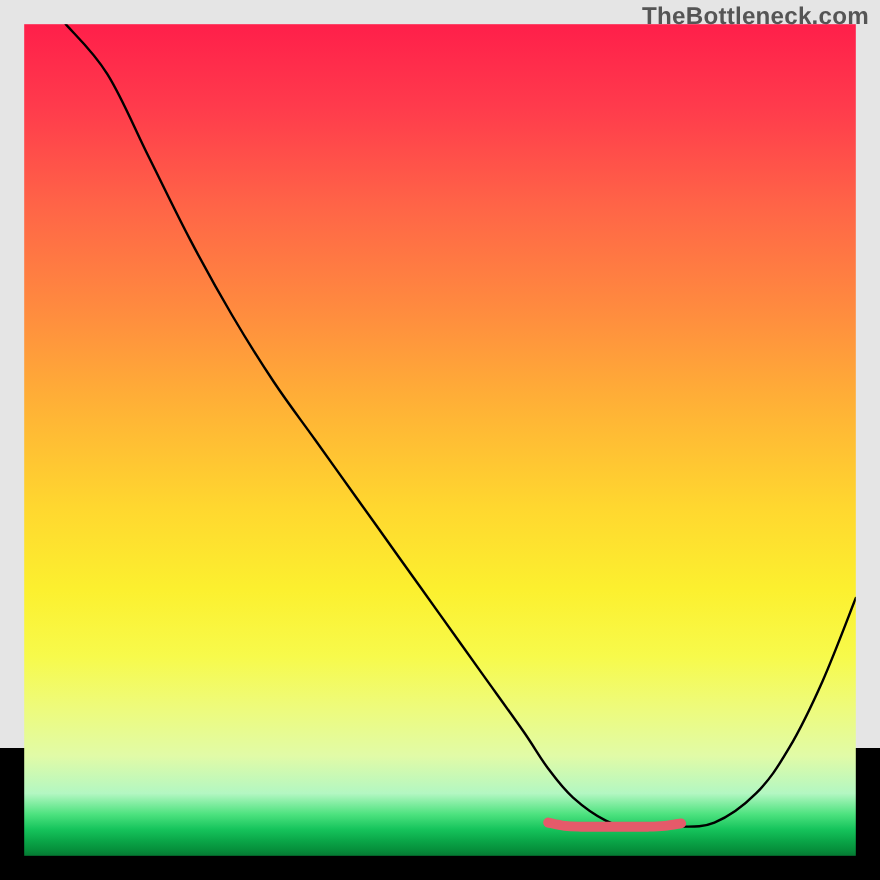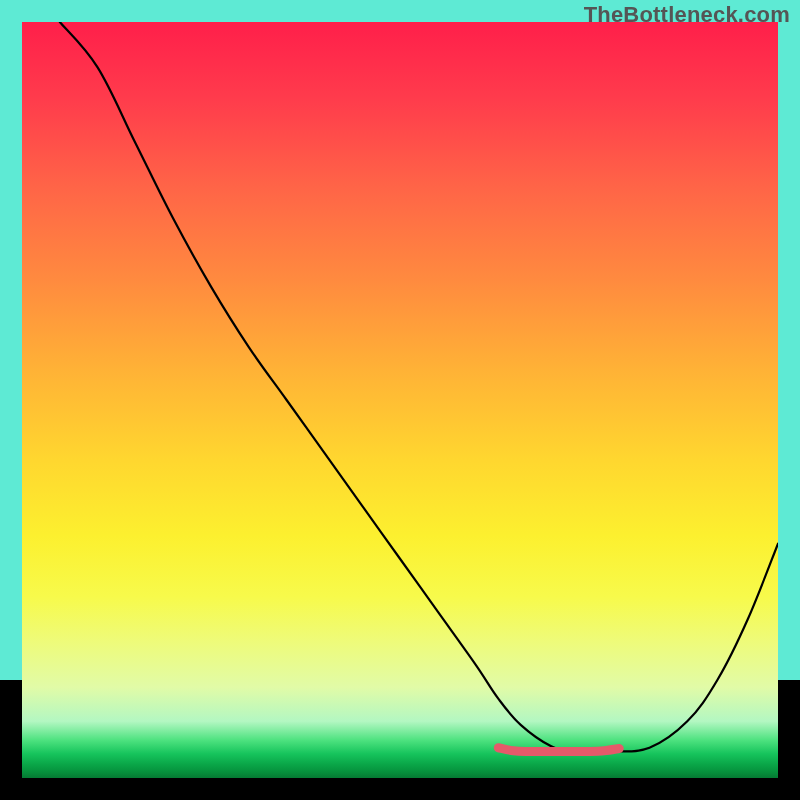--- a/index.html
+++ b/index.html
@@ -16,7 +16,7 @@
     top: 0;
     width: 800px;
     height: 680px;
-    background: #5eead4;
+    background: #e5e5e5;
   }
   .plot-wrap {
     position: absolute;

